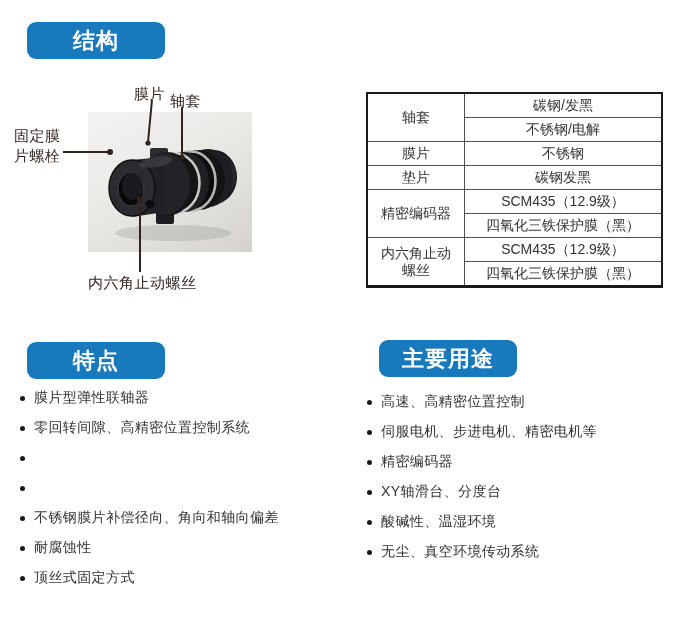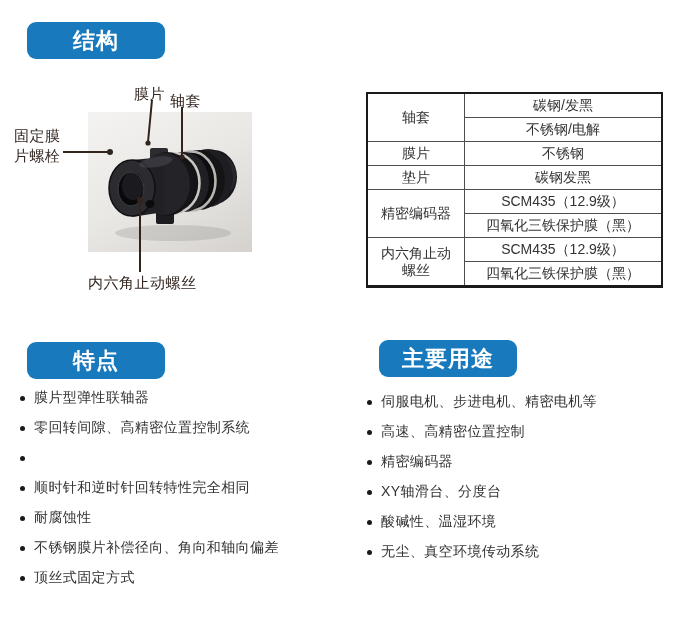--- a/index.html
+++ b/index.html
@@ -183,14 +183,14 @@
   <ul class="blist applications-list">
     <li>
         <span class="bullet"></span>
+        <span>高速、高精密位置控制</span>
+      </li>
+    <li>
+        <span class="bullet"></span>
         <span>伺服电机、步进电机、精密电机等</span>
       </li>
     <li>
         <span class="bullet"></span>
-        <span>高速、高精密位置控制</span>
-      </li>
-    <li>
-        <span class="bullet"></span>
         <span>精密编码器</span>
       </li>
     <li>

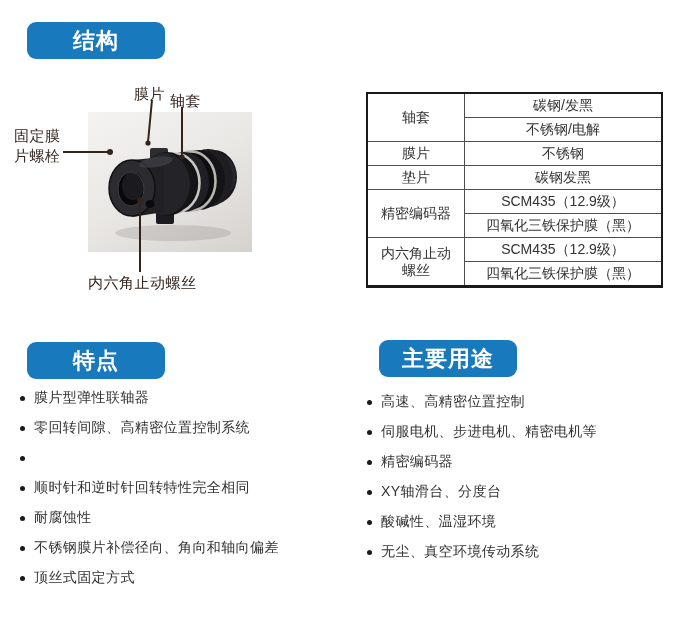--- a/index.html
+++ b/index.html
@@ -162,7 +162,6 @@
       </li>
     <li>
         <span class="bullet"></span>
-        <span>顺时针和逆时针回转特性完全相同</span>
       </li>
     <li>
         <span class="bullet"></span>

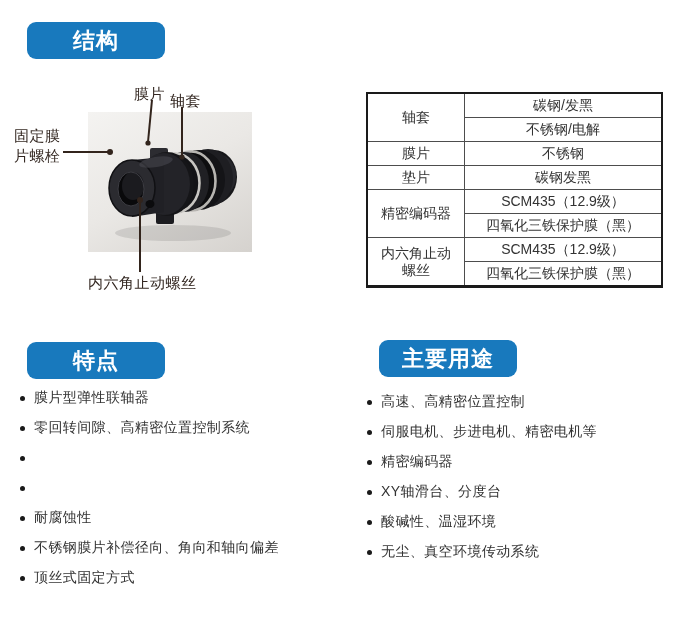--- a/index.html
+++ b/index.html
@@ -165,14 +165,14 @@
       </li>
     <li>
         <span class="bullet"></span>
+        <span>不锈钢膜片补偿径向、角向和轴向偏差</span>
+      </li>
+    <li>
+        <span class="bullet"></span>
         <span>耐腐蚀性</span>
       </li>
     <li>
         <span class="bullet"></span>
-        <span>不锈钢膜片补偿径向、角向和轴向偏差</span>
-      </li>
-    <li>
-        <span class="bullet"></span>
         <span>顶丝式固定方式</span>
       </li>
   </ul>

